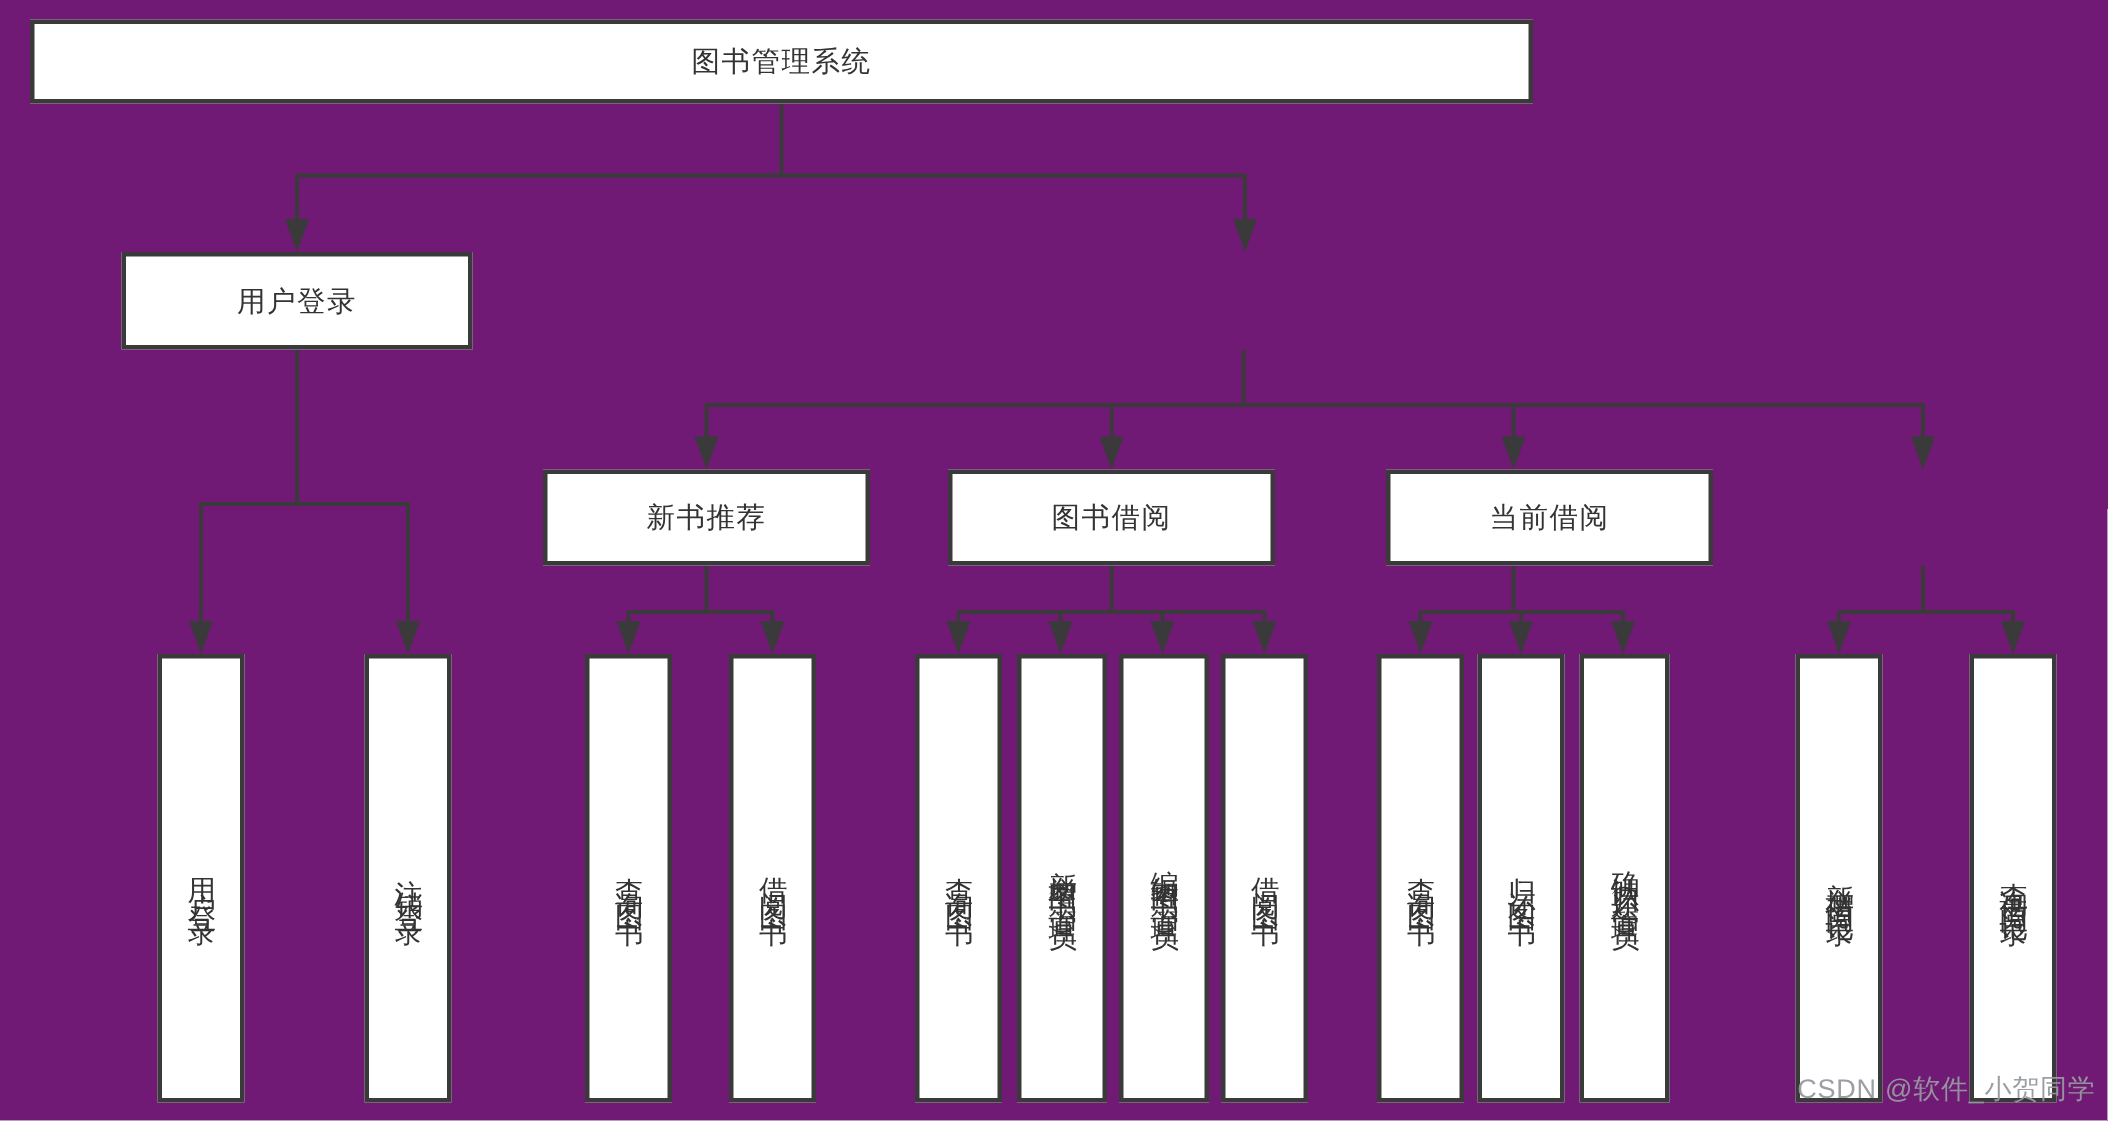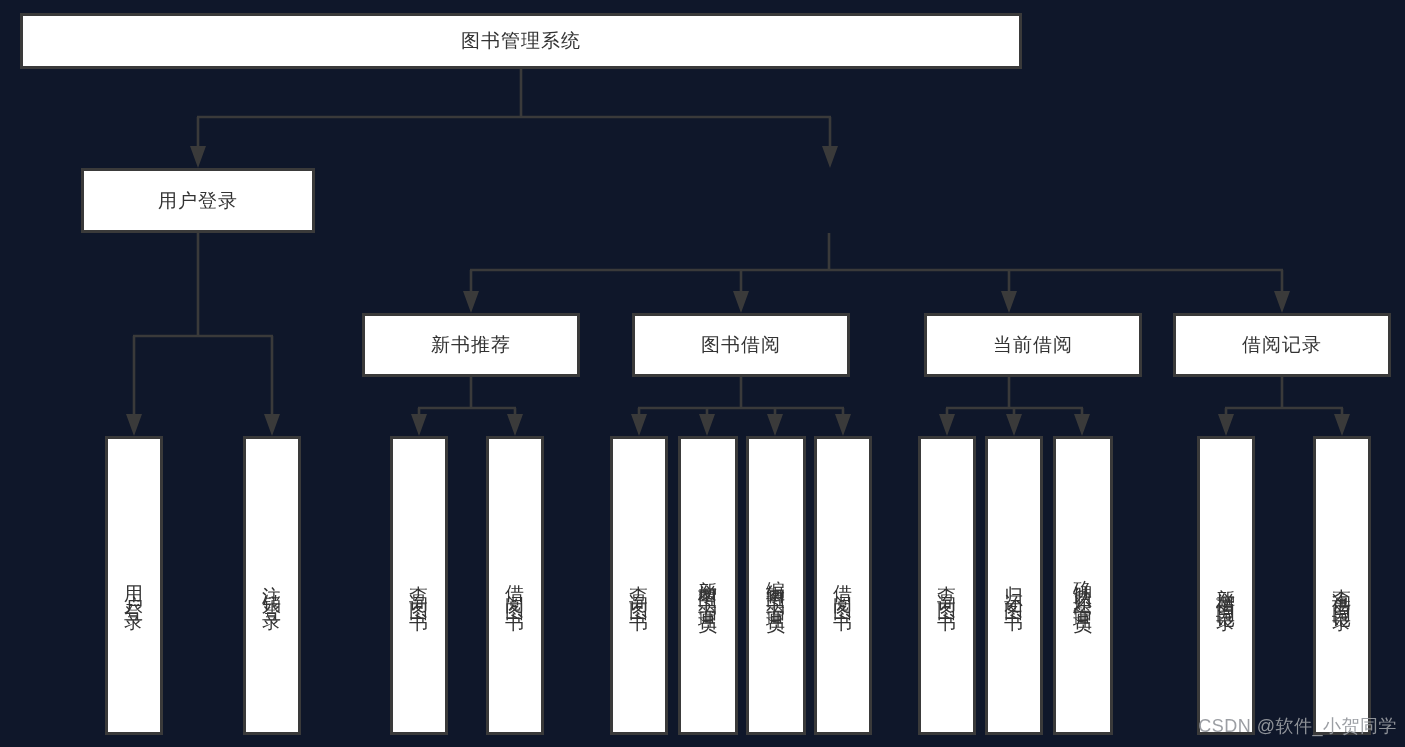--- a/index.html
+++ b/index.html
@@ -12,7 +12,7 @@
     position: relative;
     width: 1405px;
     height: 747px;
-    background: #0f172a;
+    background: #701a75;
     overflow: hidden;
     color: #333333;
   }

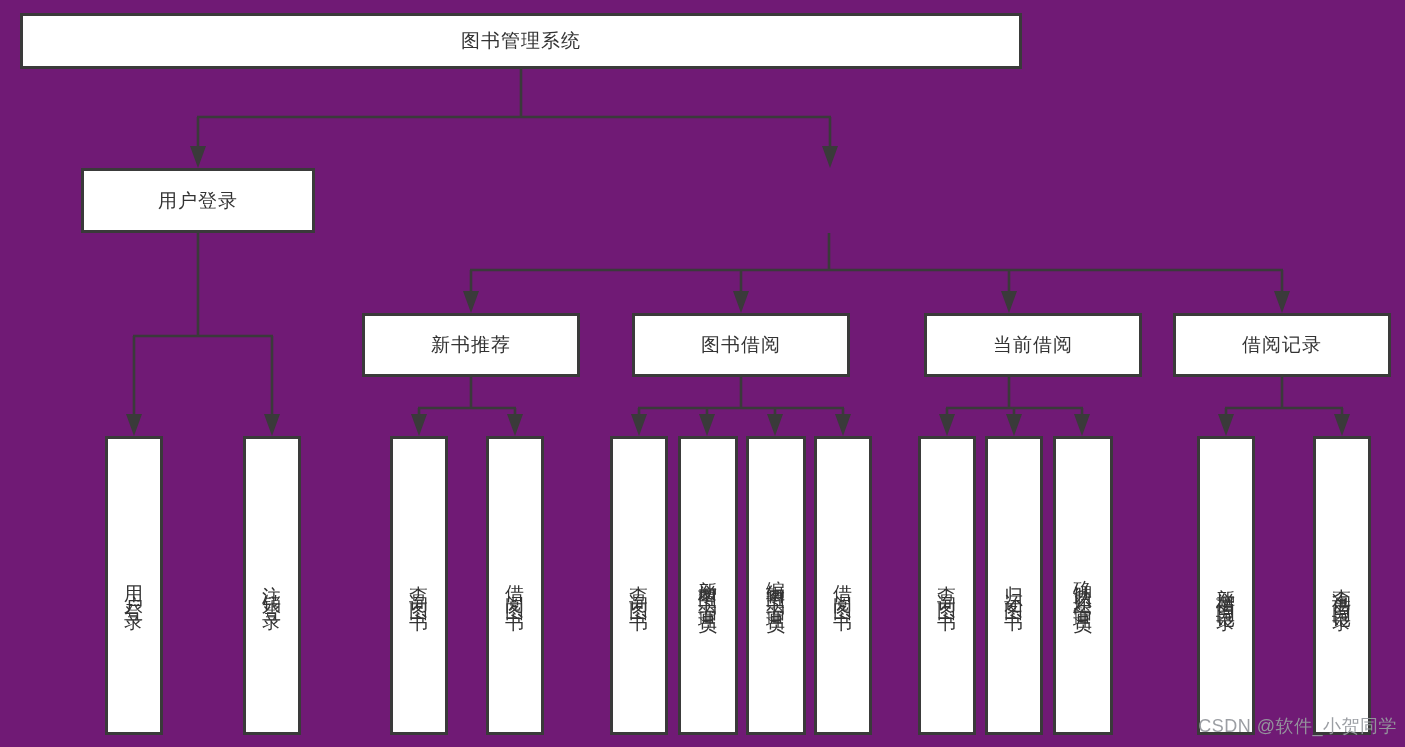--- a/index.html
+++ b/index.html
@@ -142,9 +142,6 @@
   <div class="box lvl3" style="left:924px; width:218px;">
     <span>当前借阅</span>
   </div>
-  <div class="box lvl3" style="left:1173px; width:218px;">
-    <span>借阅记录</span>
-  </div>
 
   <div class="box vbox leaf" style="left:105px;">
     <span>用户登录</span>

